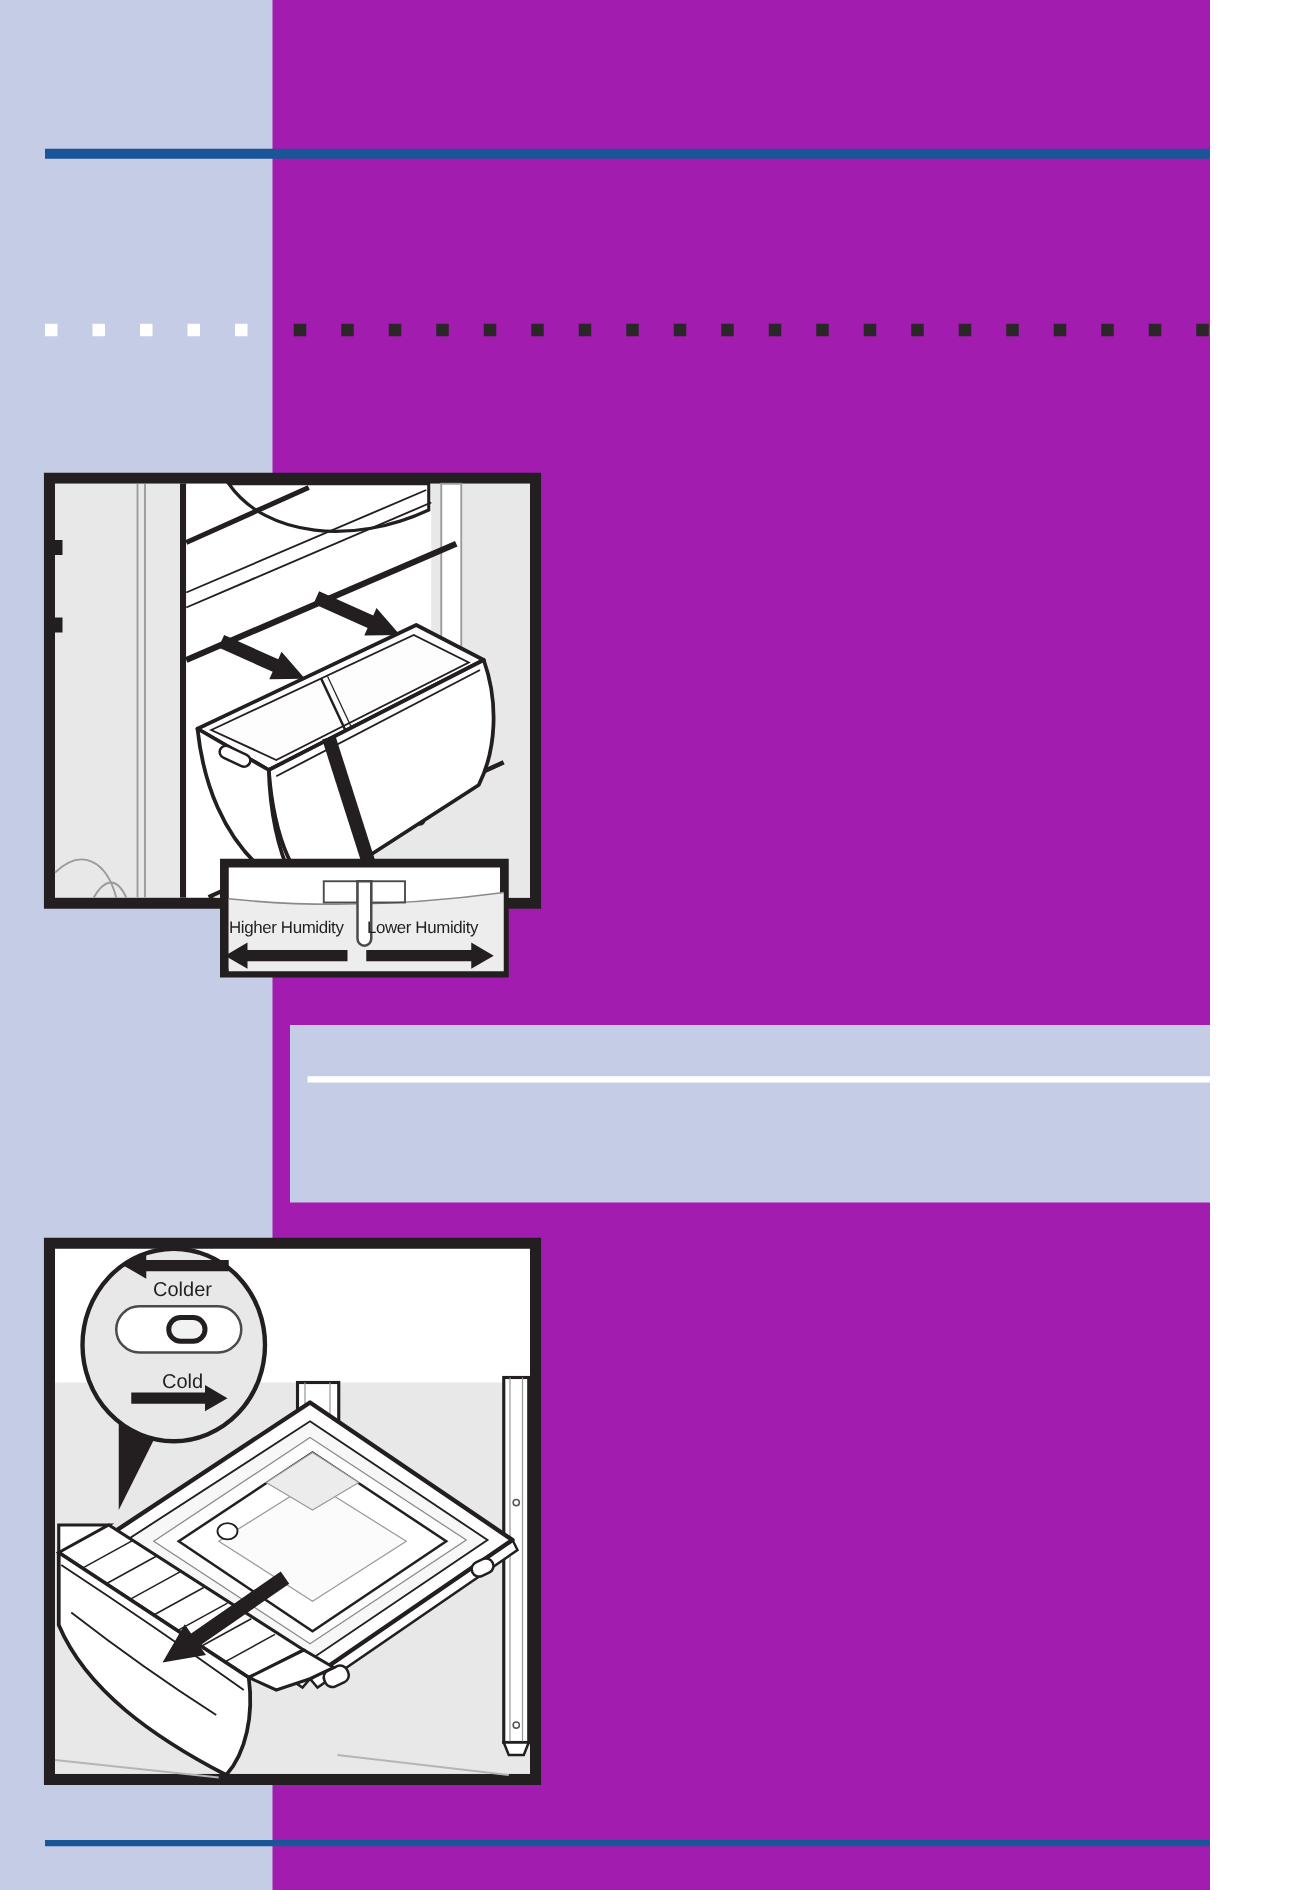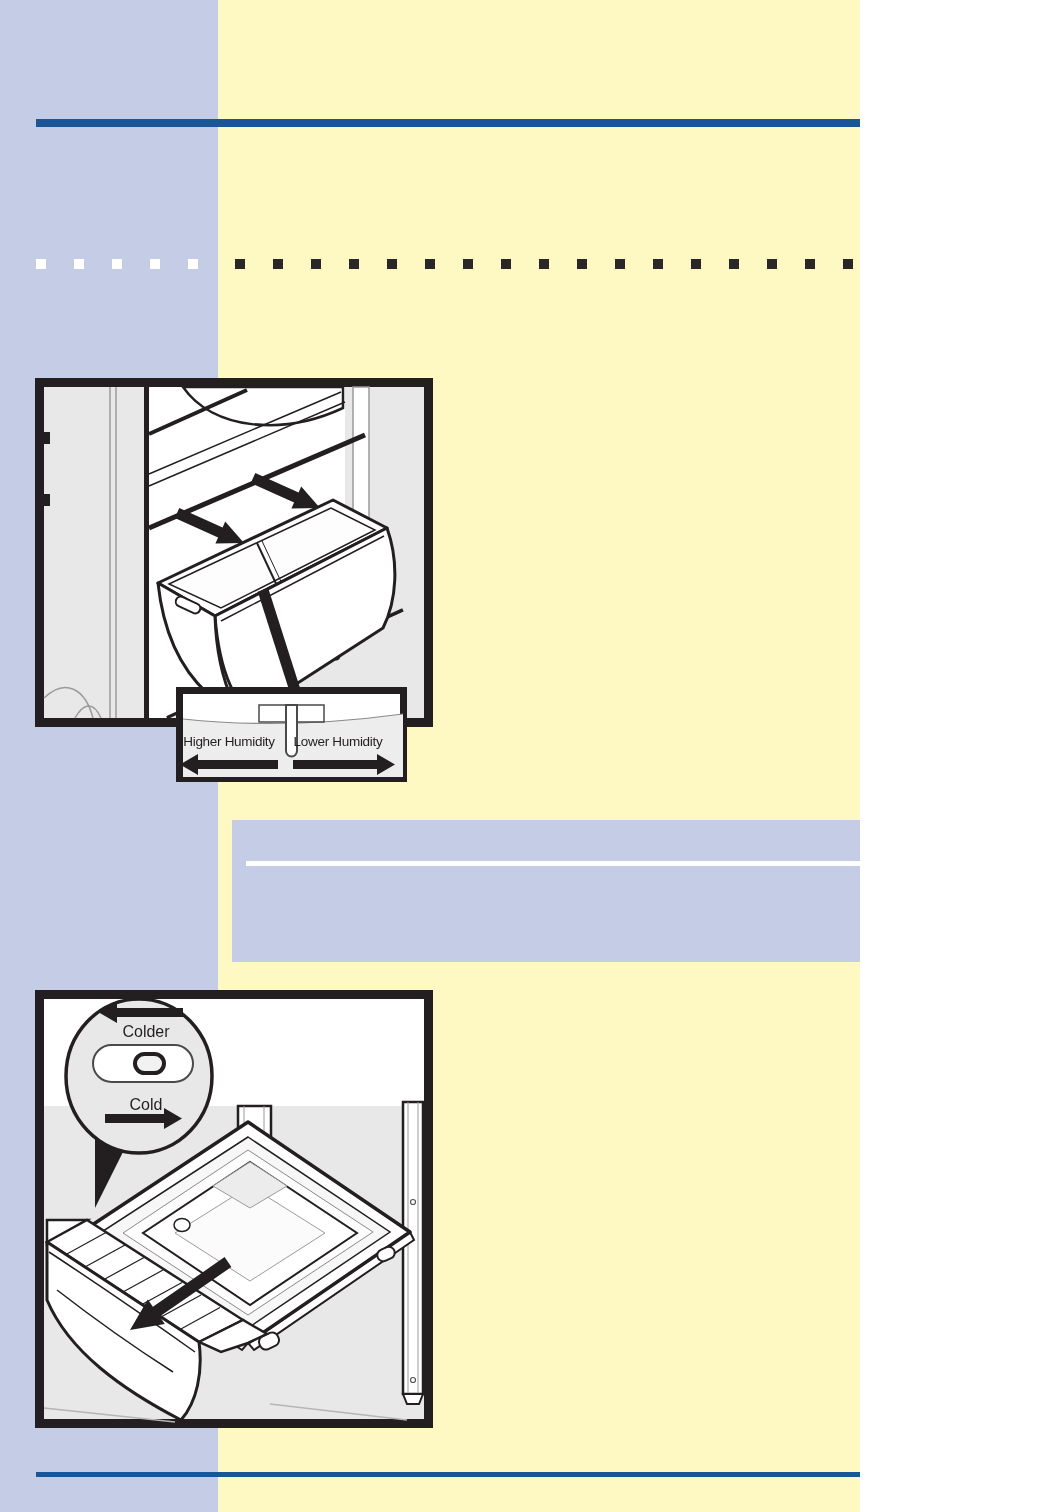--- a/index.html
+++ b/index.html
@@ -3,7 +3,7 @@
 <meta charset="utf-8">
 <style>
   html,body{margin:0;padding:0;background:#ffffff;}
-  #page{position:relative;width:860px;height:1512px;background:#fef9c3;overflow:hidden;
+  #page{position:relative;width:968px;height:1512px;background:#a21caf;overflow:hidden;
         font-family:"Liberation Sans",sans-serif;}
   #sidebar{position:absolute;left:0;top:0;width:218px;height:1512px;background:#c5cce6;}
   .rule{position:absolute;left:36px;width:1008px;background:#1a5697;}

